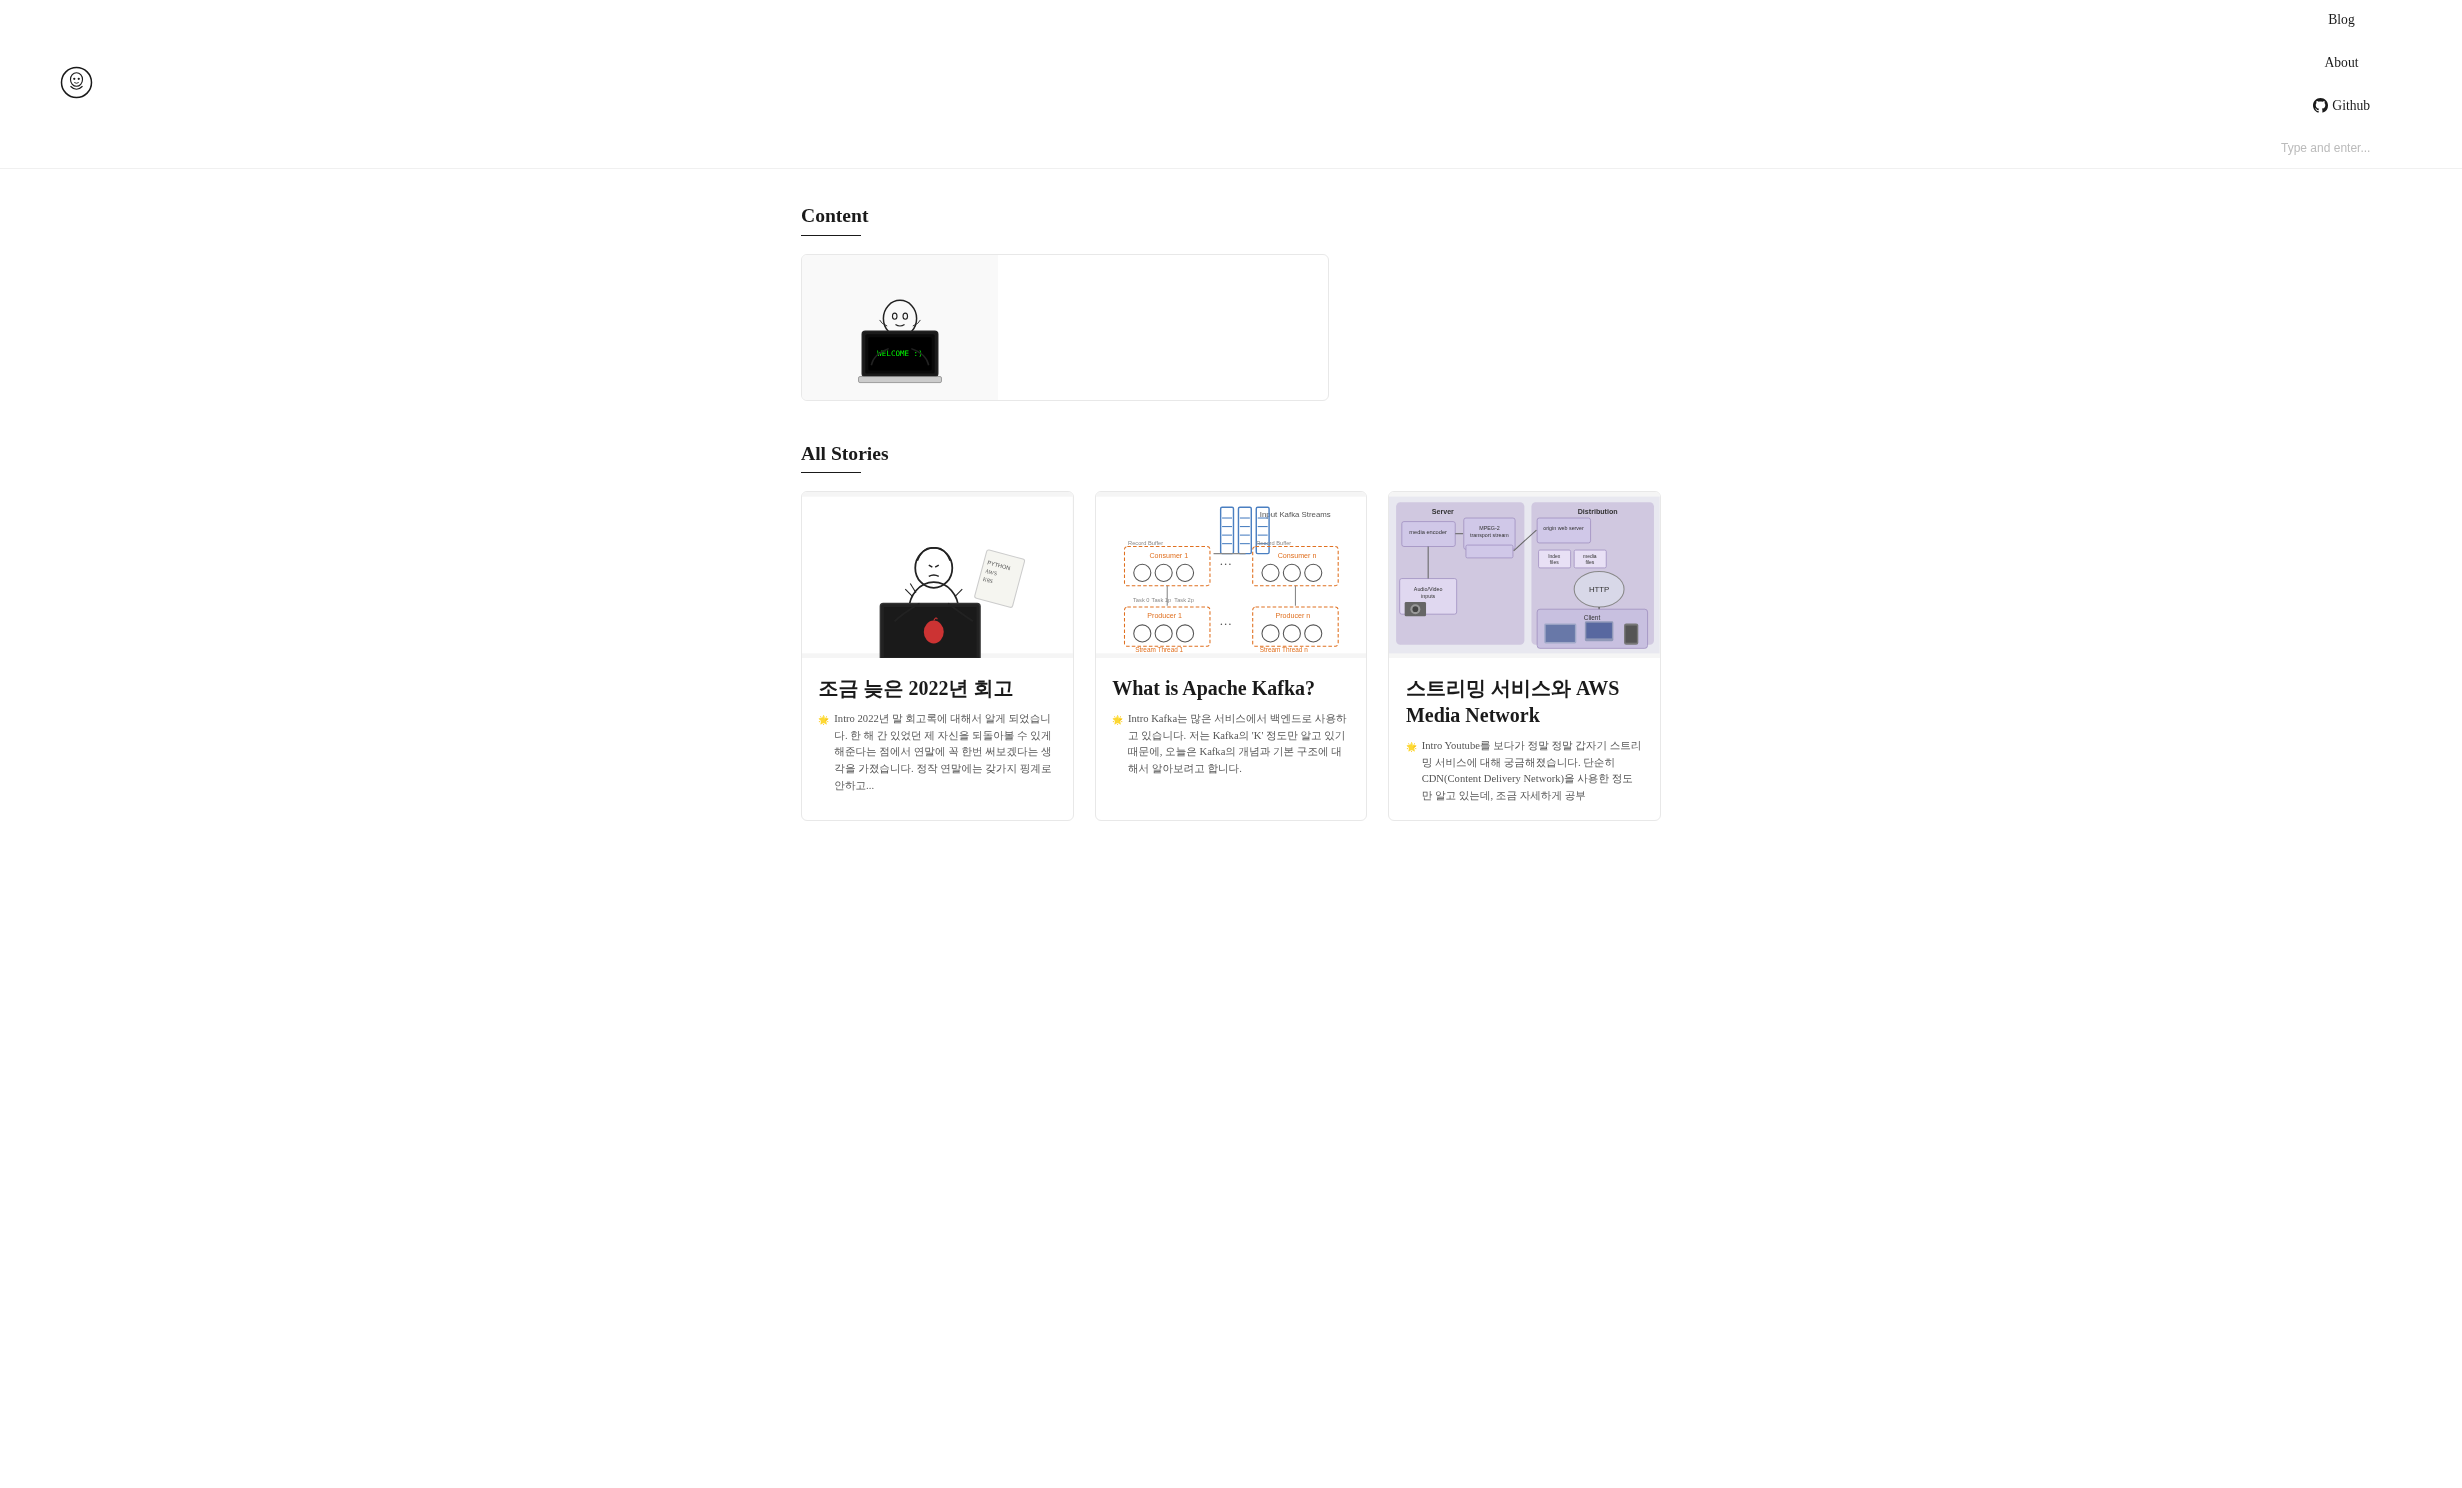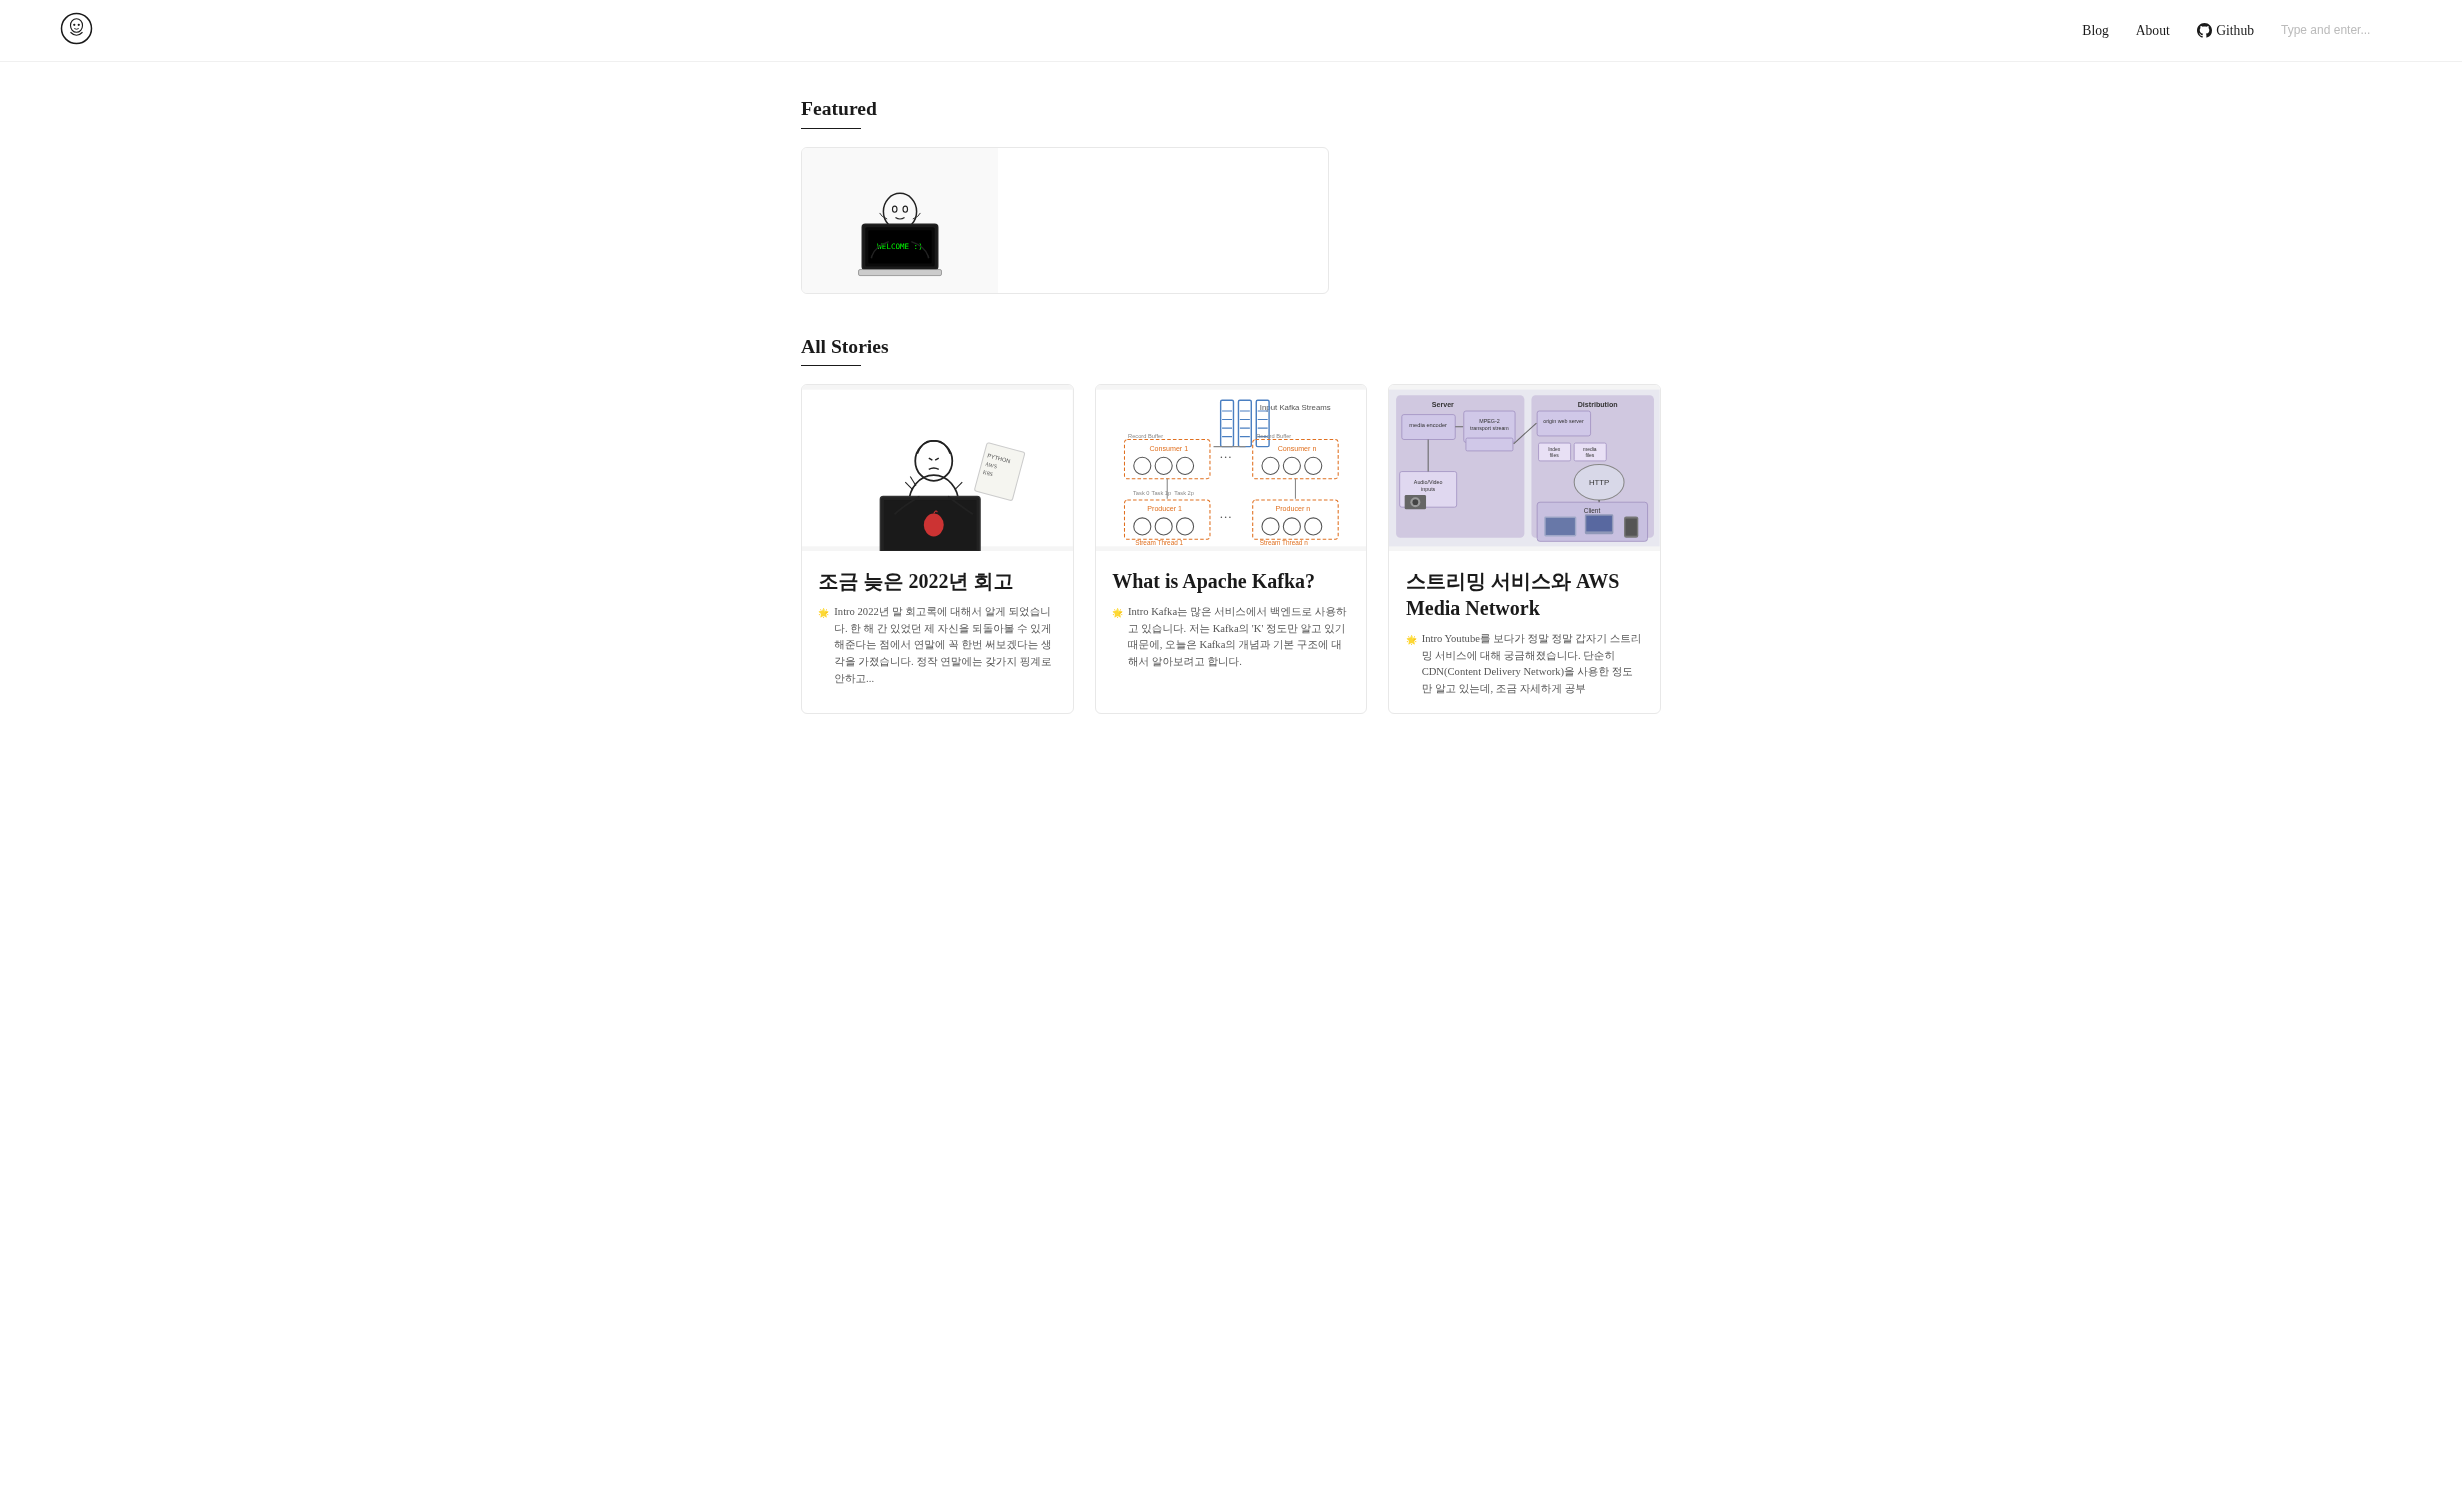--- a/index.html
+++ b/index.html
@@ -29,6 +29,7 @@
       display: flex;
       align-items: center;
       gap: 27px;
+      flex-direction: column;
     }
     .nav-links a {
       text-decoration: none;

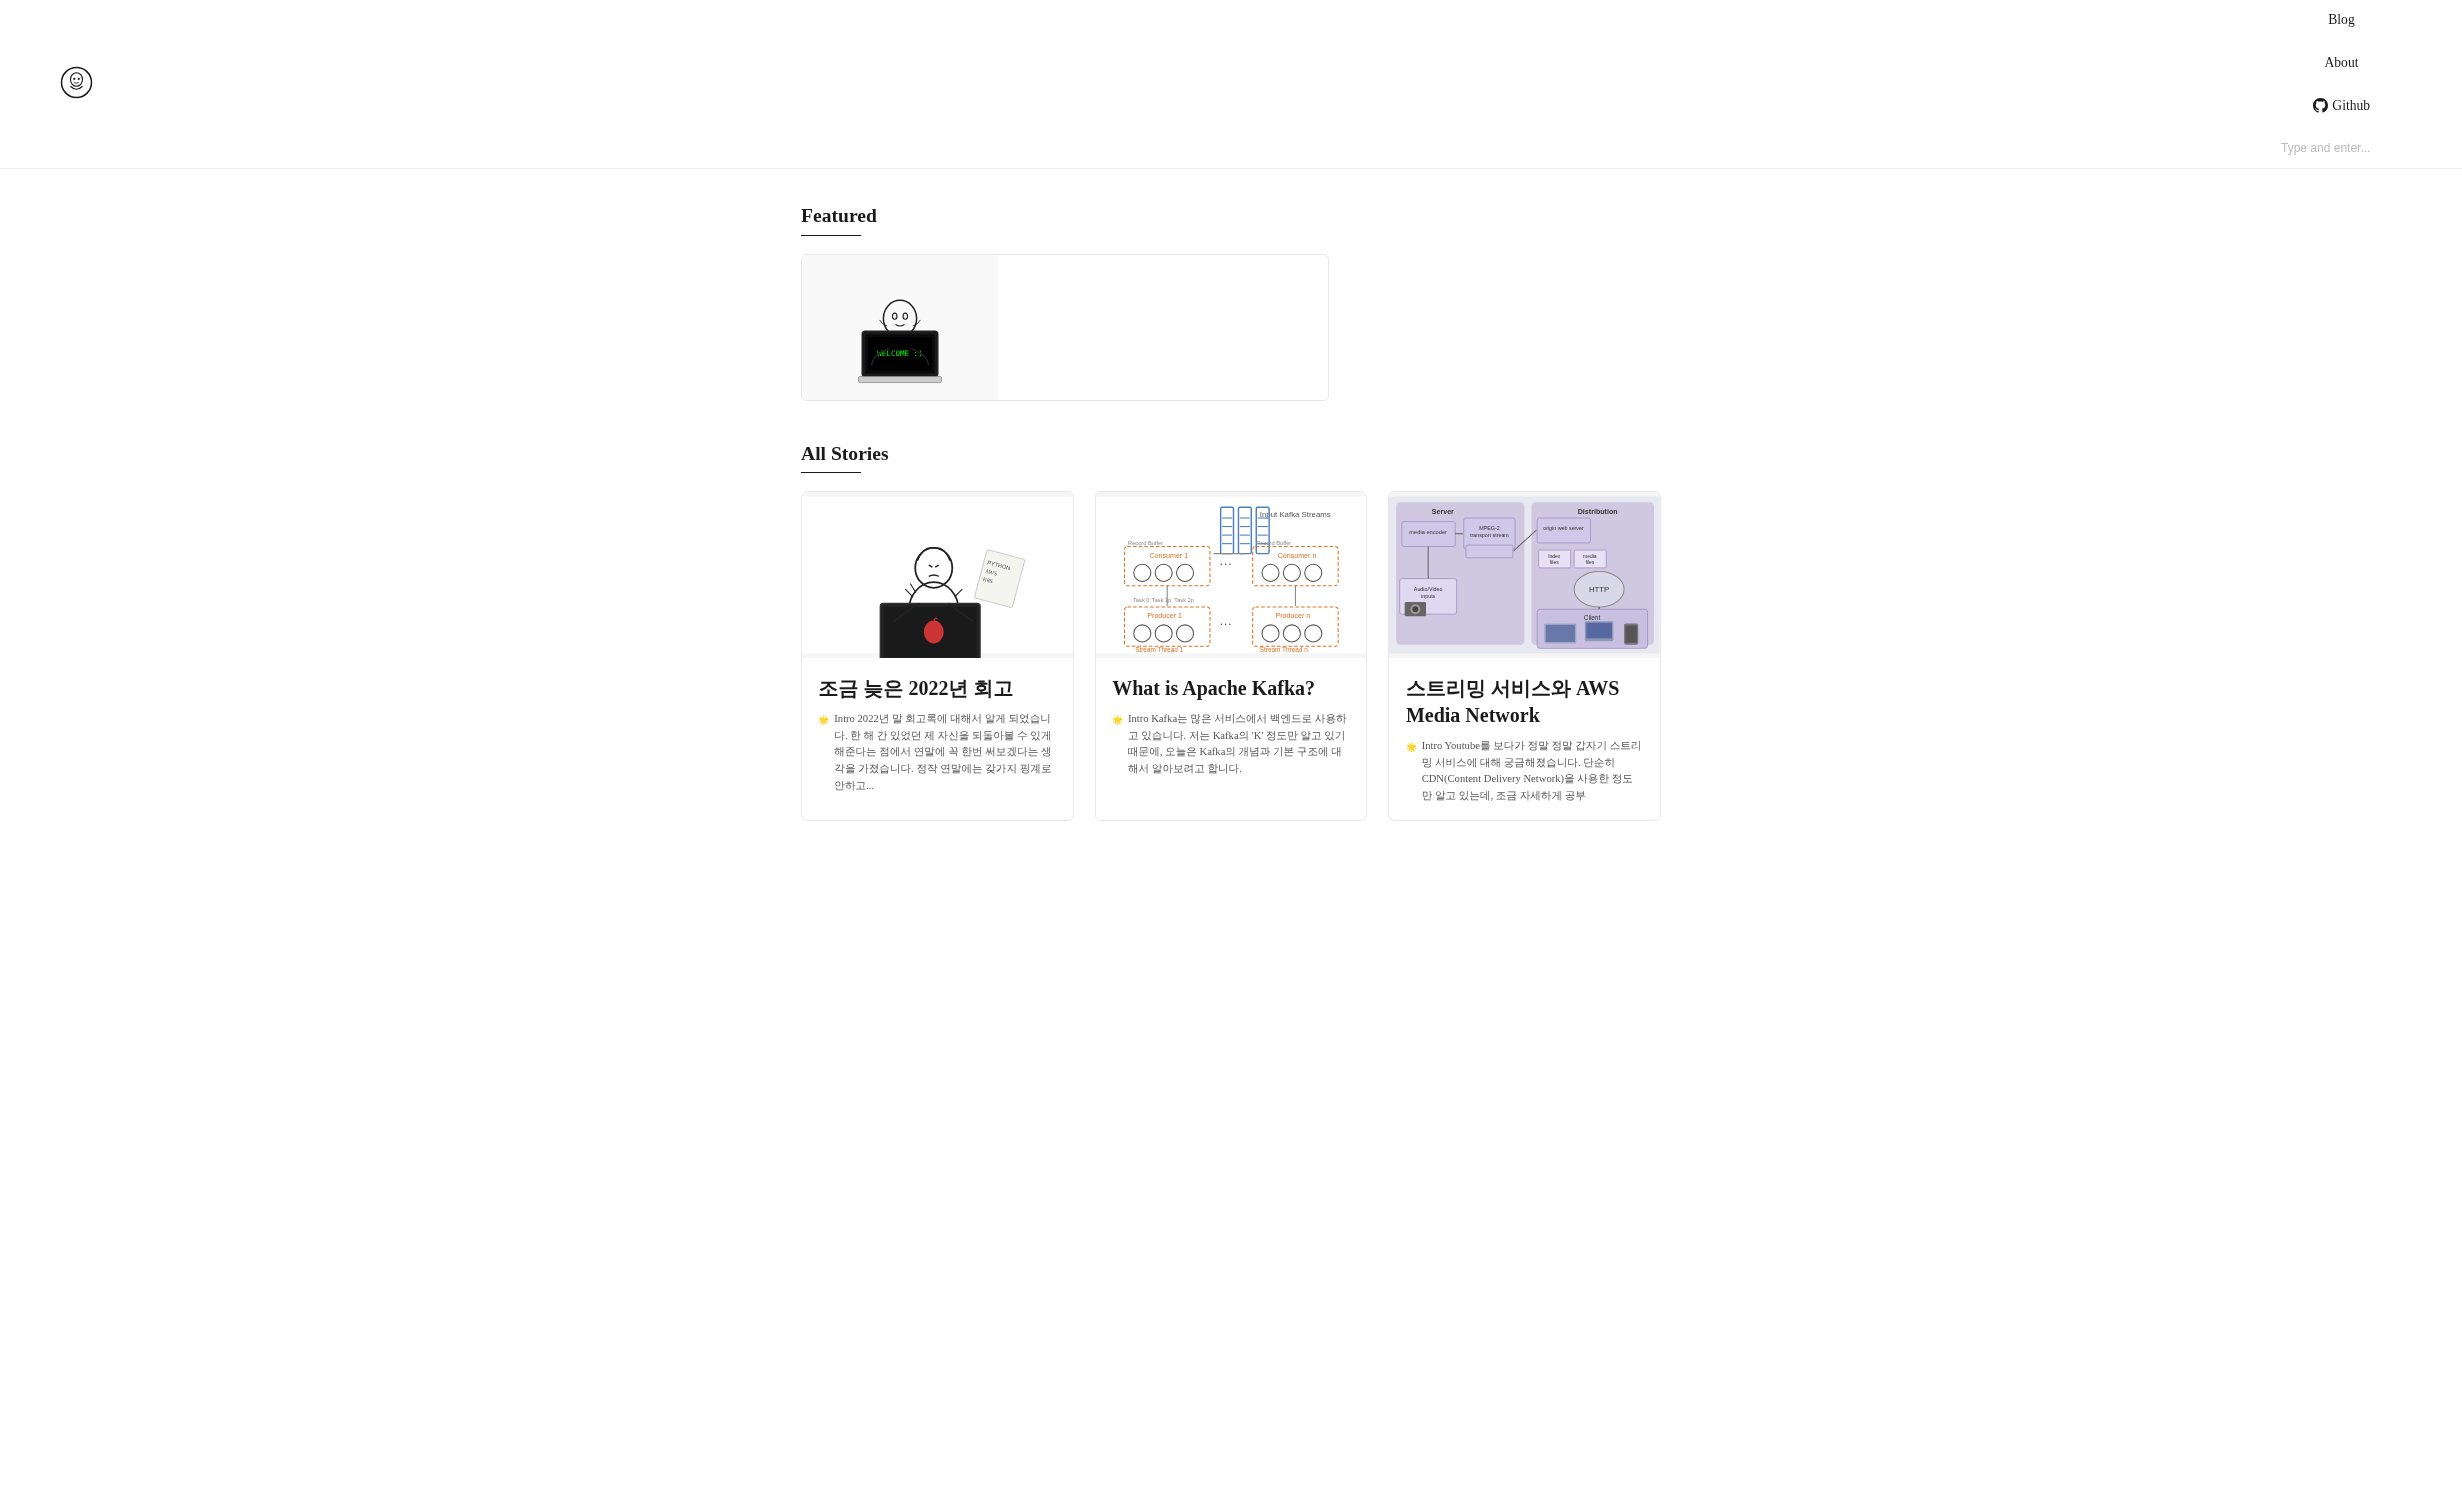--- a/index.html
+++ b/index.html
@@ -225,7 +225,7 @@
 
 
   <div class="featured-section">
-    <h2 class="section-heading">Featured</h2>
+    <h2 class="section-heading">Content</h2>
     <hr class="section-divider">
     <div class="featured-card">
       <div class="featured-card-image">

